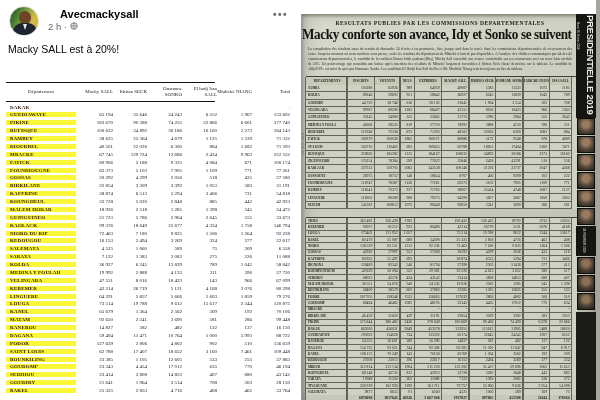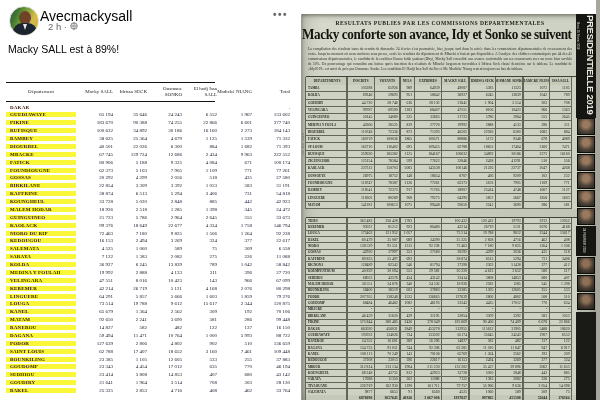--- a/index.html
+++ b/index.html
@@ -19,7 +19,7 @@
                   border-radius:9px 9px 0 0; background:#1c2430; }
   .avatar .shirt { position:absolute; left:13px; top:17px; width:4px; height:6px; background:#e8e8e8;
                   clip-path:polygon(0 0,100% 0,50% 100%); }
-  .fb-name { position:absolute; left:32px; top:3px; font-size:14px; font-weight:normal; color:#050505; }
+  .fb-name { position:absolute; left:52px; top:3px; font-size:11px; font-weight:bold; color:#050505; }
   .fb-meta { position:absolute; left:40px; top:16px; font-size:9.5px; color:#65676b;
              display:flex; align-items:center; gap:3px;text-align:right; }
   .fb-more { position:absolute; right:4px; top:4px; color:#65676b; font-size:10px;

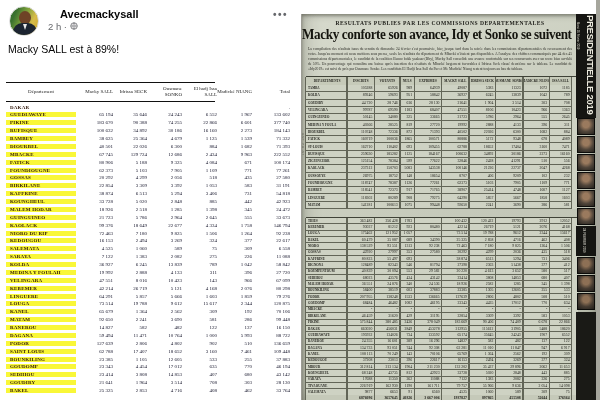--- a/index.html
+++ b/index.html
@@ -154,7 +154,7 @@
   </div>
 
   <div class="fb-text">
-    <div>Macky SALL est à 89%!</div>
+    <div>Macky SALL est à 20%!</div>
   </div>
 
   <div class="fb-thead fbcols">

